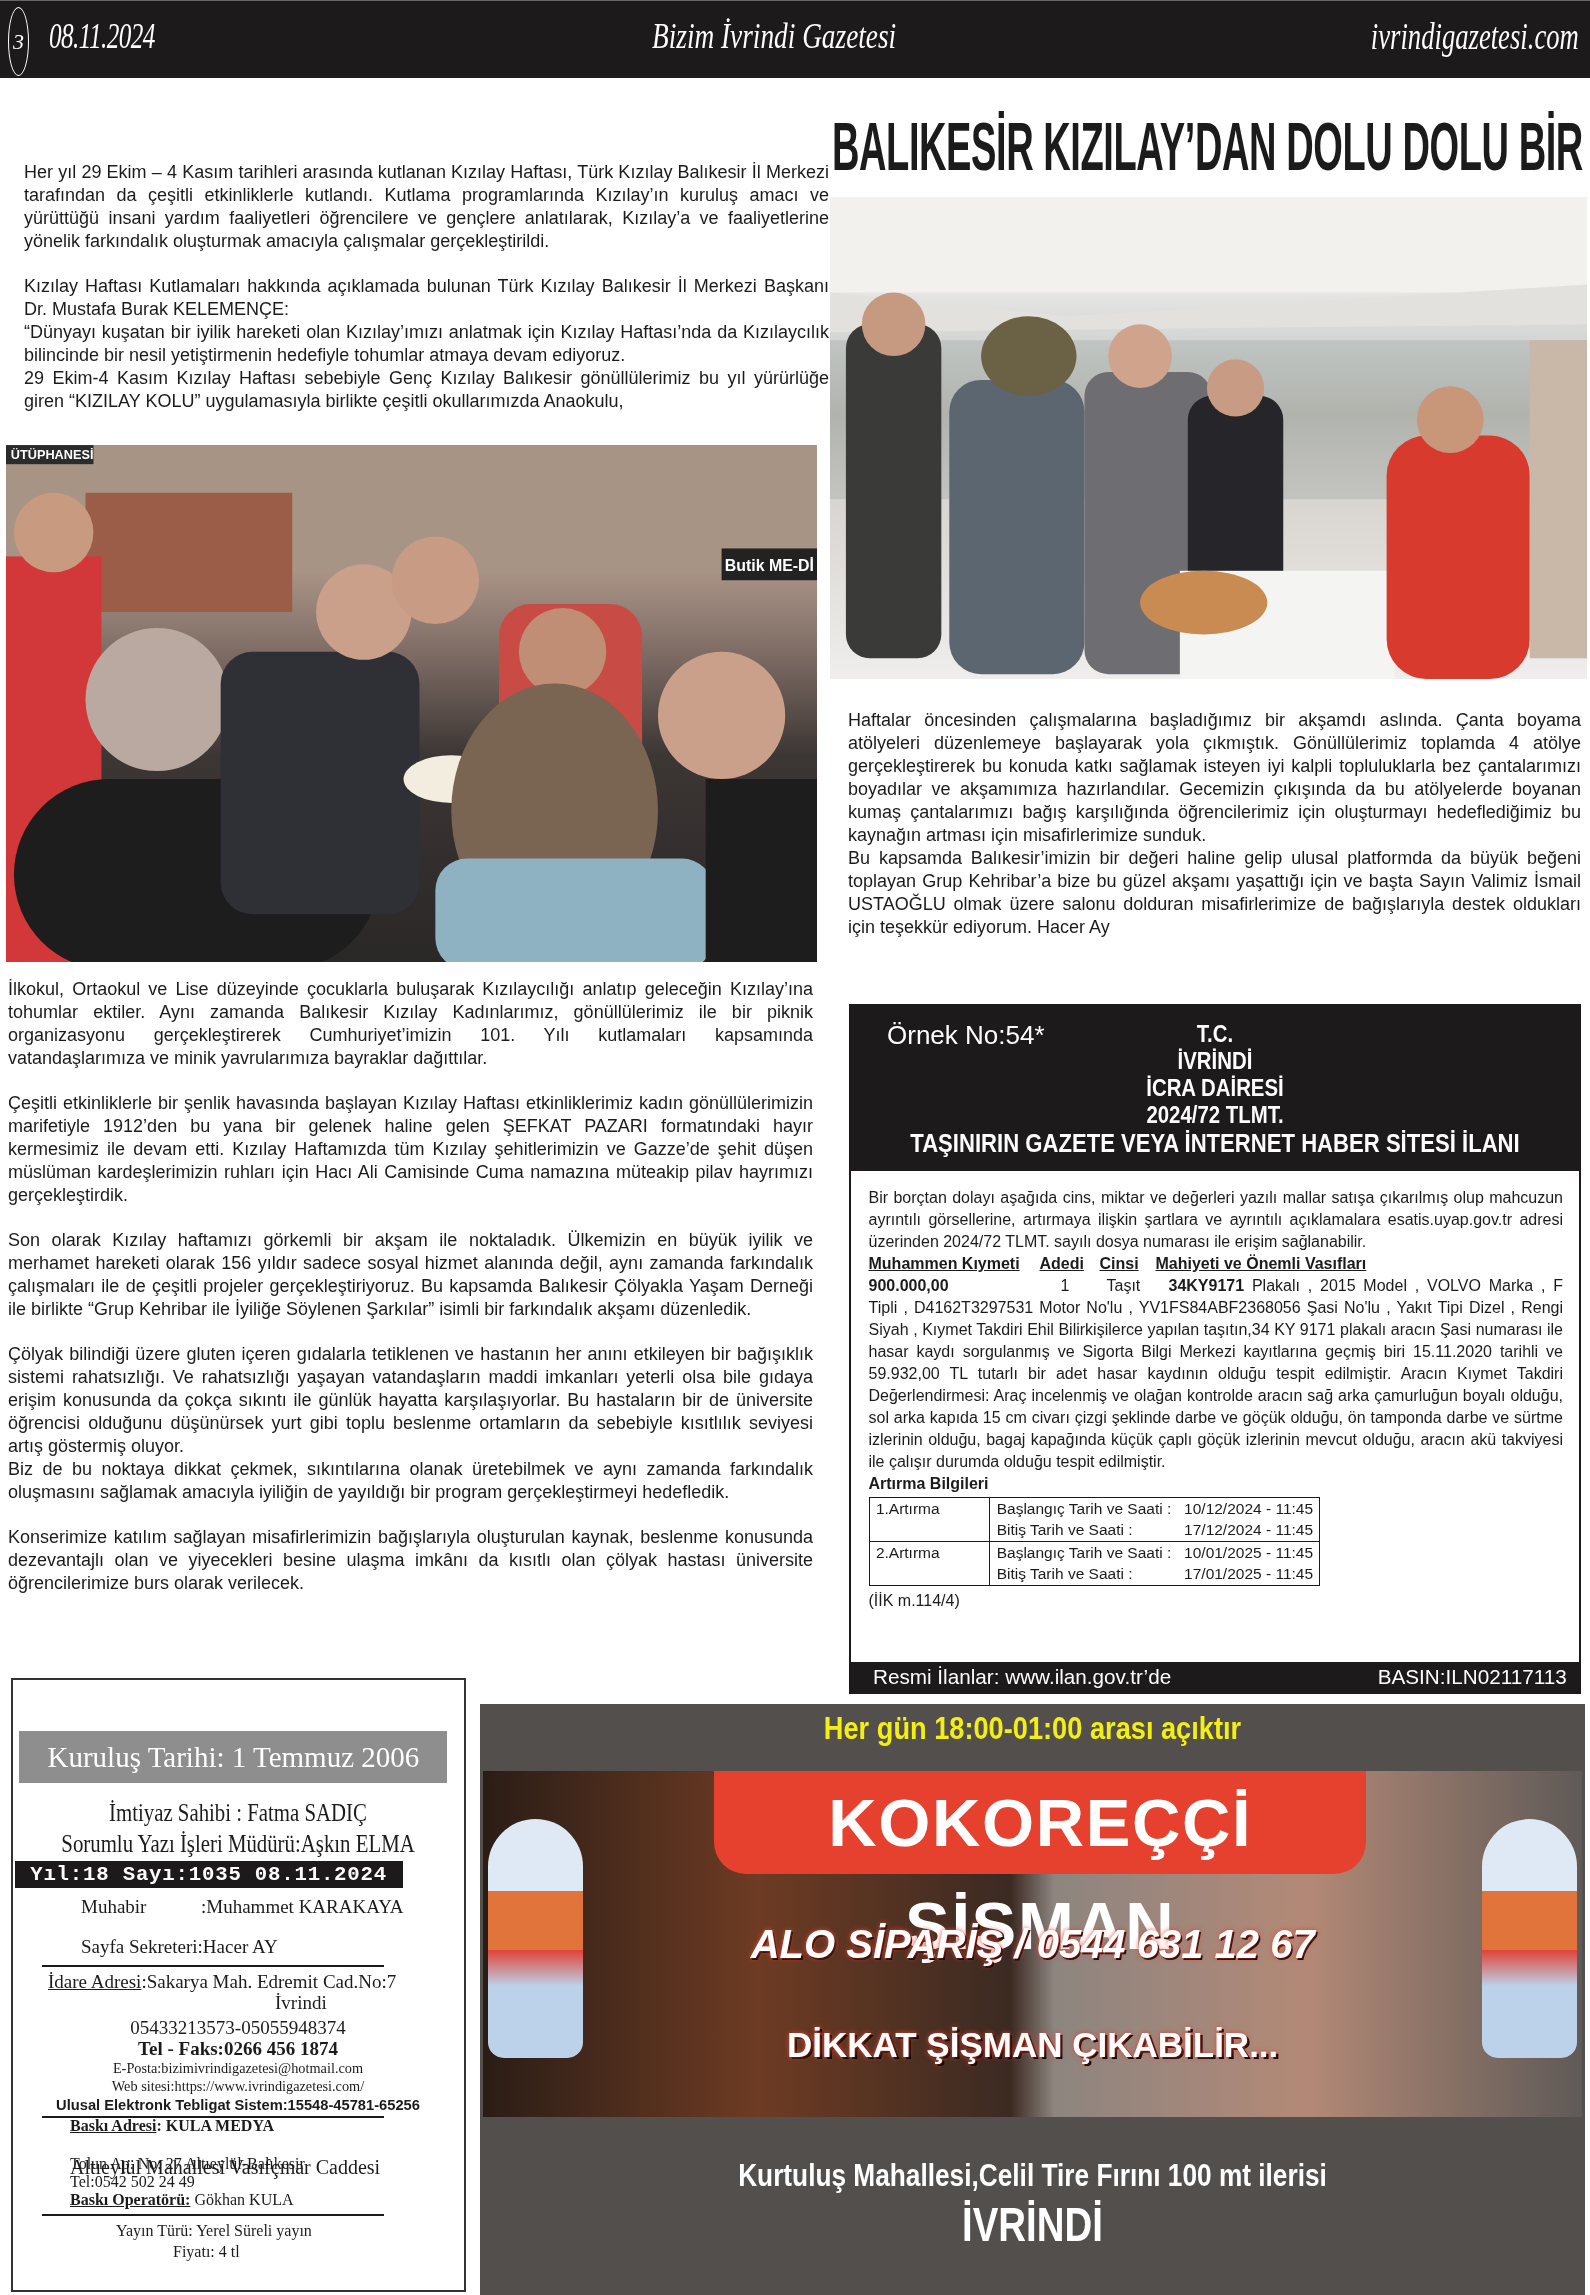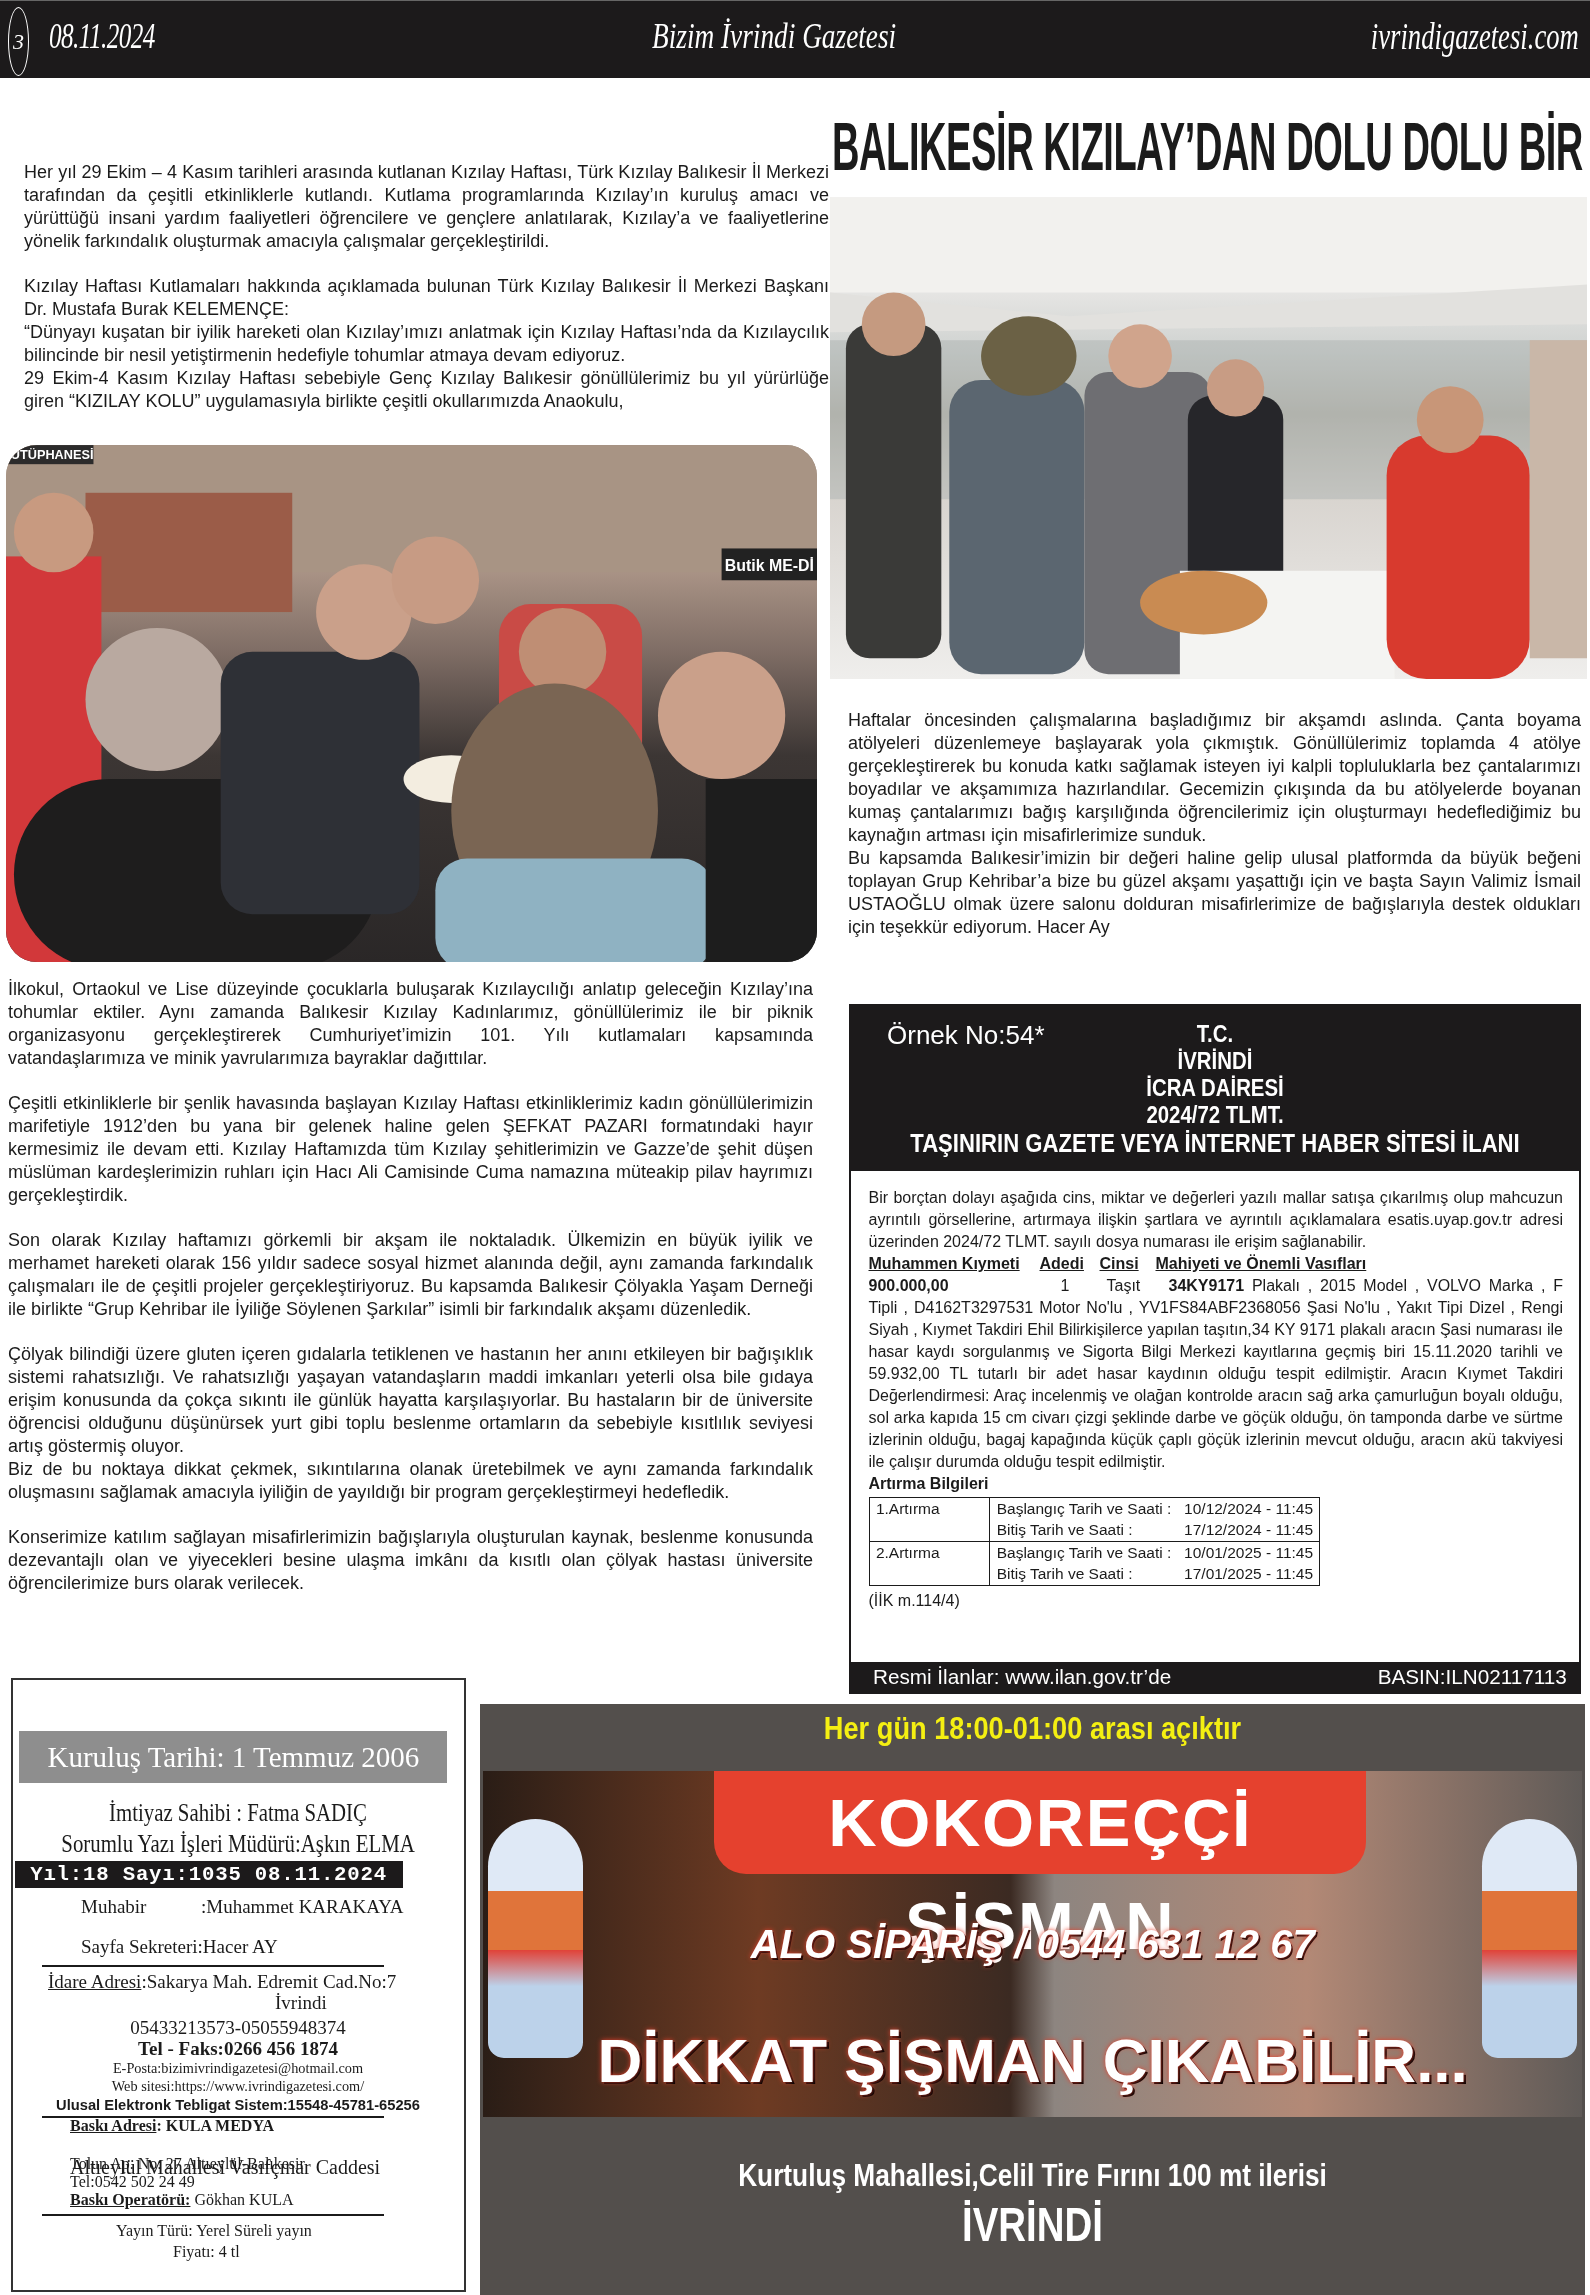--- a/index.html
+++ b/index.html
@@ -25,7 +25,7 @@
   .photo1 { left: 830px; top: 197px; width: 757px; height: 482px; background:
       linear-gradient(180deg, #f3f3f1 0%, #e9e8e6 18%, #cfd2d0 32%, #b8b6ad 45%, #d8d4cf 62%, #efeeec 100%); }
   .photo2 { left: 6.4px; top: 445px; width: 811px; height: 517px; background:
-      linear-gradient(180deg, #9a8a7e 0%, #b59e8f 20%, #7f6d65 40%, #3c3634 60%, #2a2727 100%); border-radius: 31px; }
+      linear-gradient(180deg, #9a8a7e 0%, #b59e8f 20%, #7f6d65 40%, #3c3634 60%, #2a2727 100%); }
 
   
   .ilan-head { left: 849px; top: 1004px; width: 732px; height: 167px; background: #1c1a1b; color: #fff; }

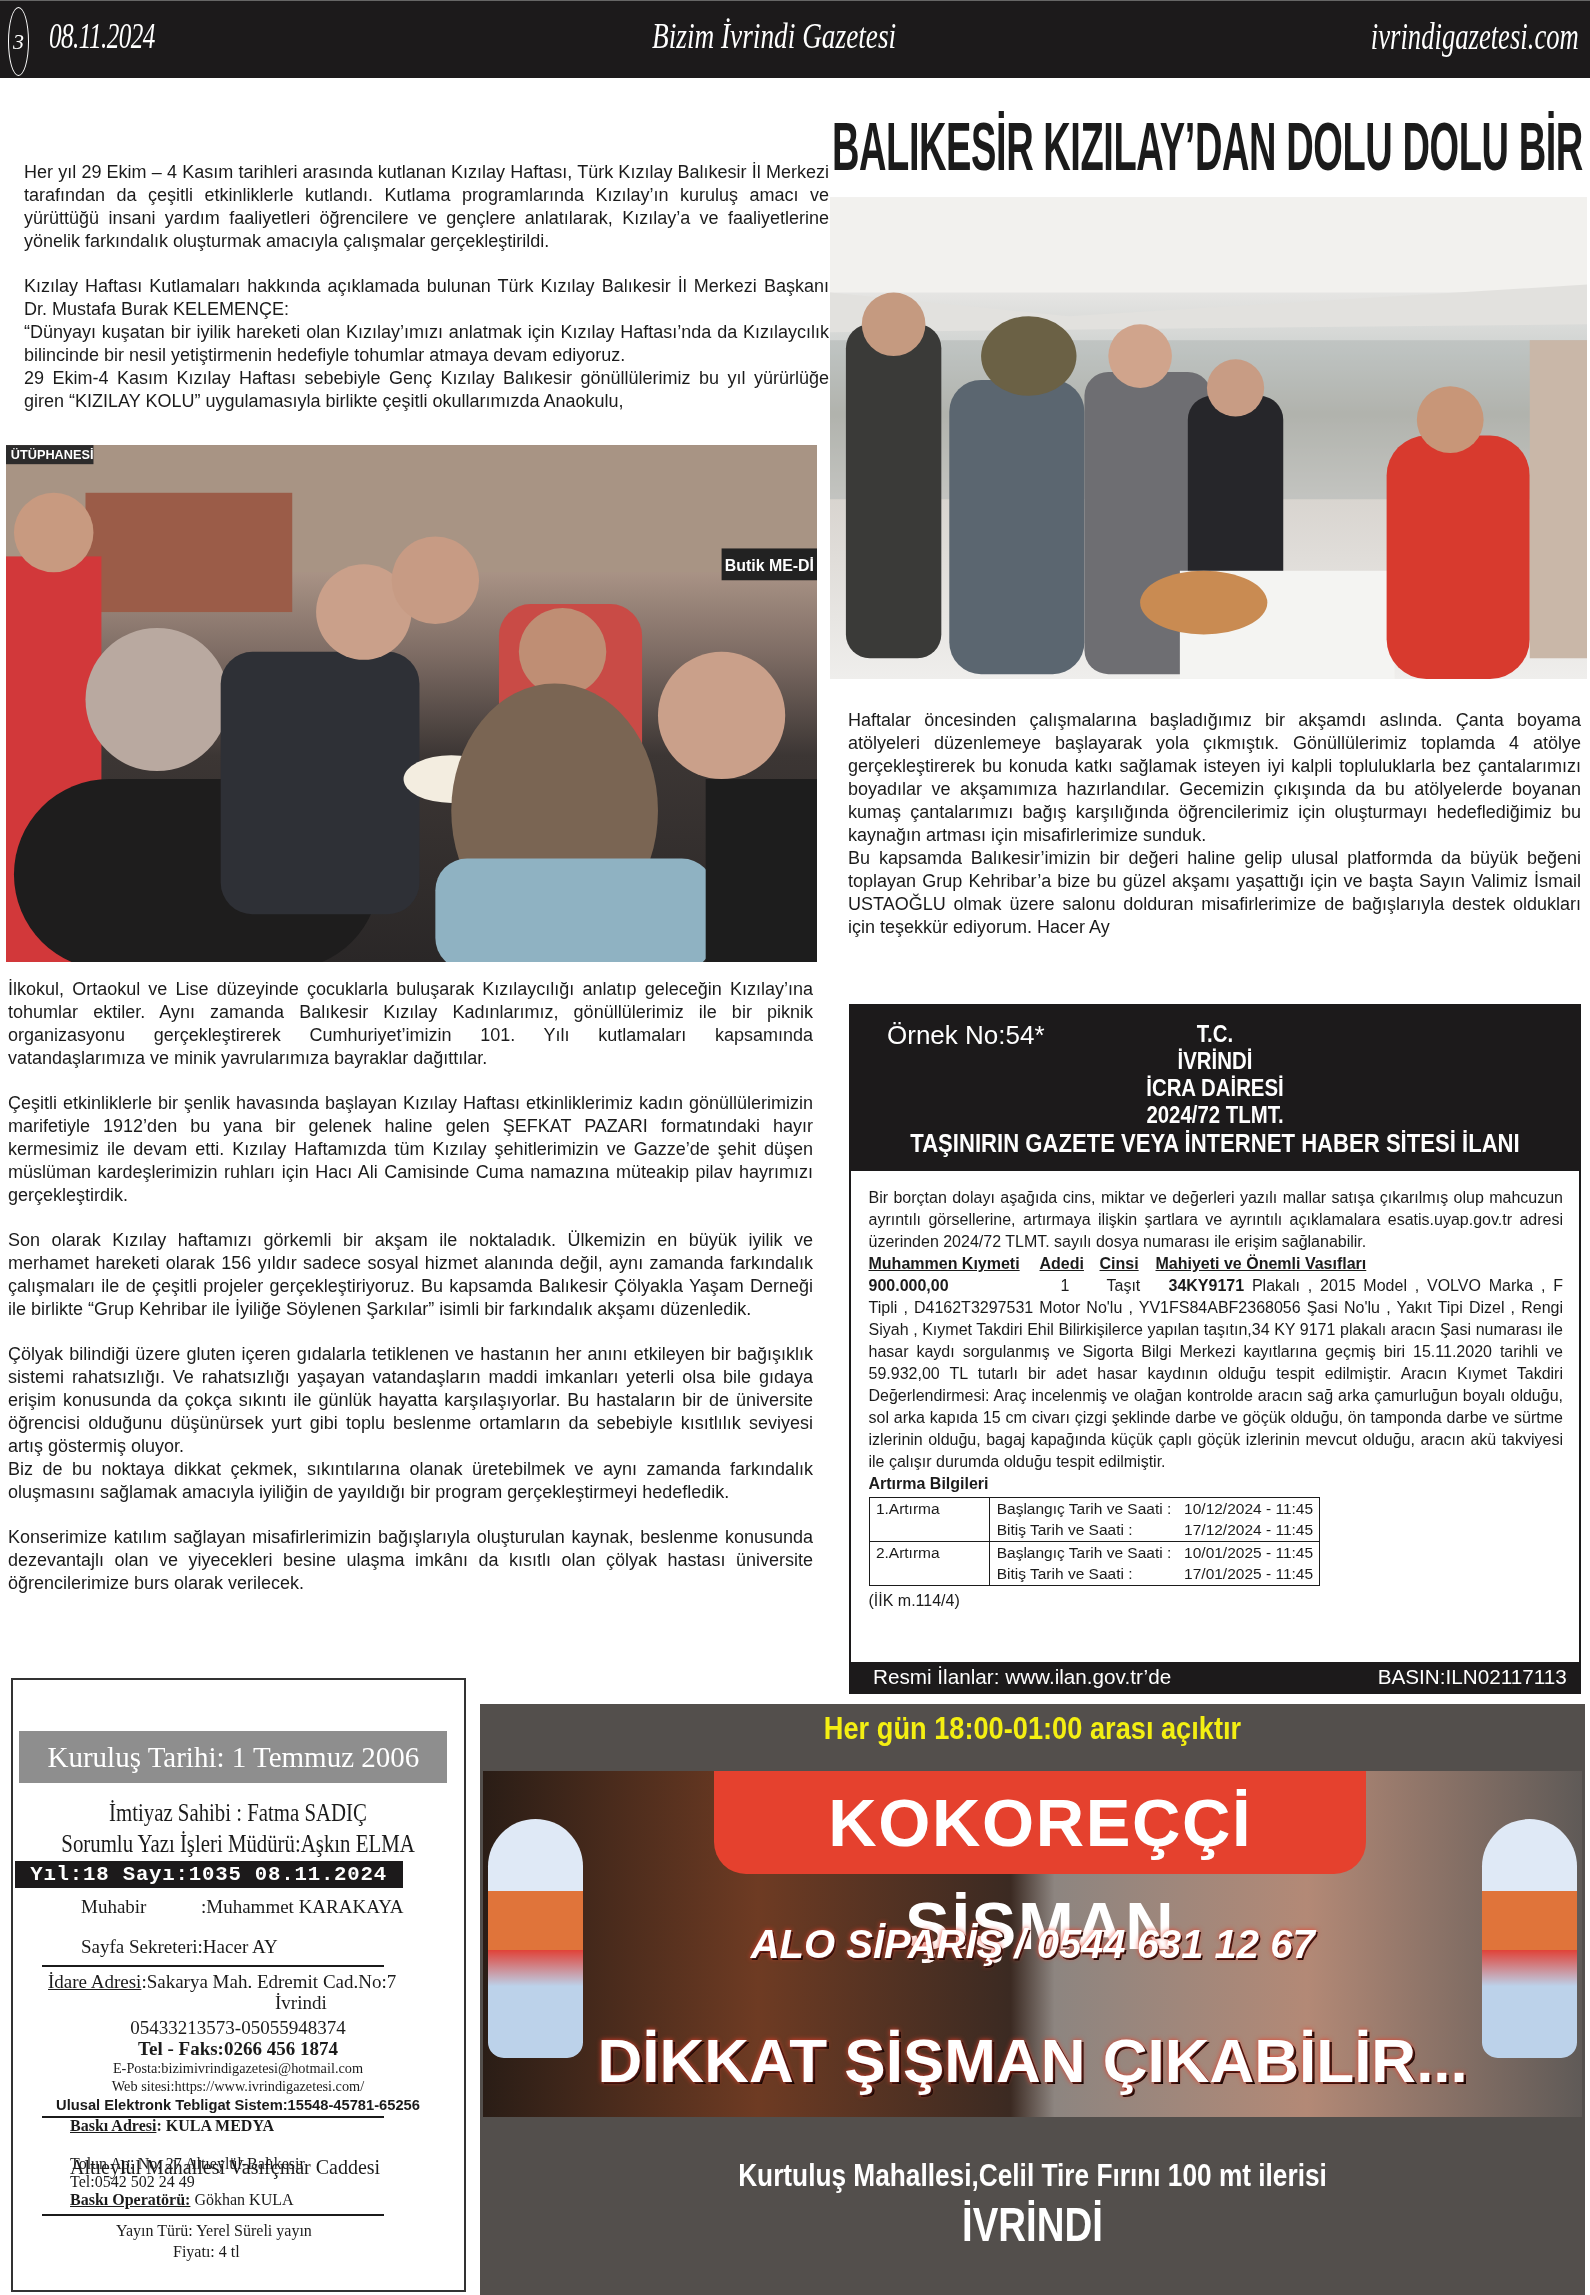--- a/index.html
+++ b/index.html
@@ -56,7 +56,7 @@
   .ad-img { left: 3.2px; top: 67px; width: 1099px; height: 346px; background: linear-gradient(90deg, #2a1d16 0%, #6e3b23 25%, #3b2a22 48%, #8d8580 52%, #b38976 75%, #5f5a57 100%); overflow: hidden; }
   .ad-banner { left: 231px; top: 0; width: 652px; height: 103px; background: #e5412e; border-radius: 0 0 32px 32px; color: #fff; font-weight: bold; font-size: 67px; text-align: center; line-height: 103px; transform: scaleX(1); letter-spacing: 1.6px; }
   .ad-phone { left: 0; width: 1099px; top: 151px; text-align: center; color: #fff; font-weight: bold; font-style: italic; font-size: 40px; text-shadow: 0 0 4.8px #e5412e, 1.6px 1.6px 0 #000; }
-  .ad-dikkat { left: 0; width: 1099px; top: 254px; text-align: center; color: #fff; font-weight: bold; font-size: 62px; text-shadow: 0 0 4.8px #e5412e, 2.4px 2.4px 0 #000; }
+  .ad-dikkat { left: 0; width: 1099px; top: 254px; text-align: center; color: #fff; font-weight: bold; font-size: 35px; text-shadow: 0 0 4.8px #e5412e, 2.4px 2.4px 0 #000; }
   .chef { width: 95px; height: 239px; top: 48px; border-radius: 48px 48px 16px 16px; background: linear-gradient(180deg, #dfe9f6 0%, #dfe9f6 30%, #e0743a 30%, #e0743a 55%, #e0443a 55%, #bcd2ea 70%); }
   .ad-addr { left: 0; width: 1105px; top: 453px; text-align: center; color: #fff; font-weight: bold; font-size: 32px; transform: scaleX(0.82); }
   .ad-city { left: 0; width: 1105px; top: 493px; text-align: center; color: #fff; font-weight: bold; font-size: 48px; transform: scaleX(0.8); }

